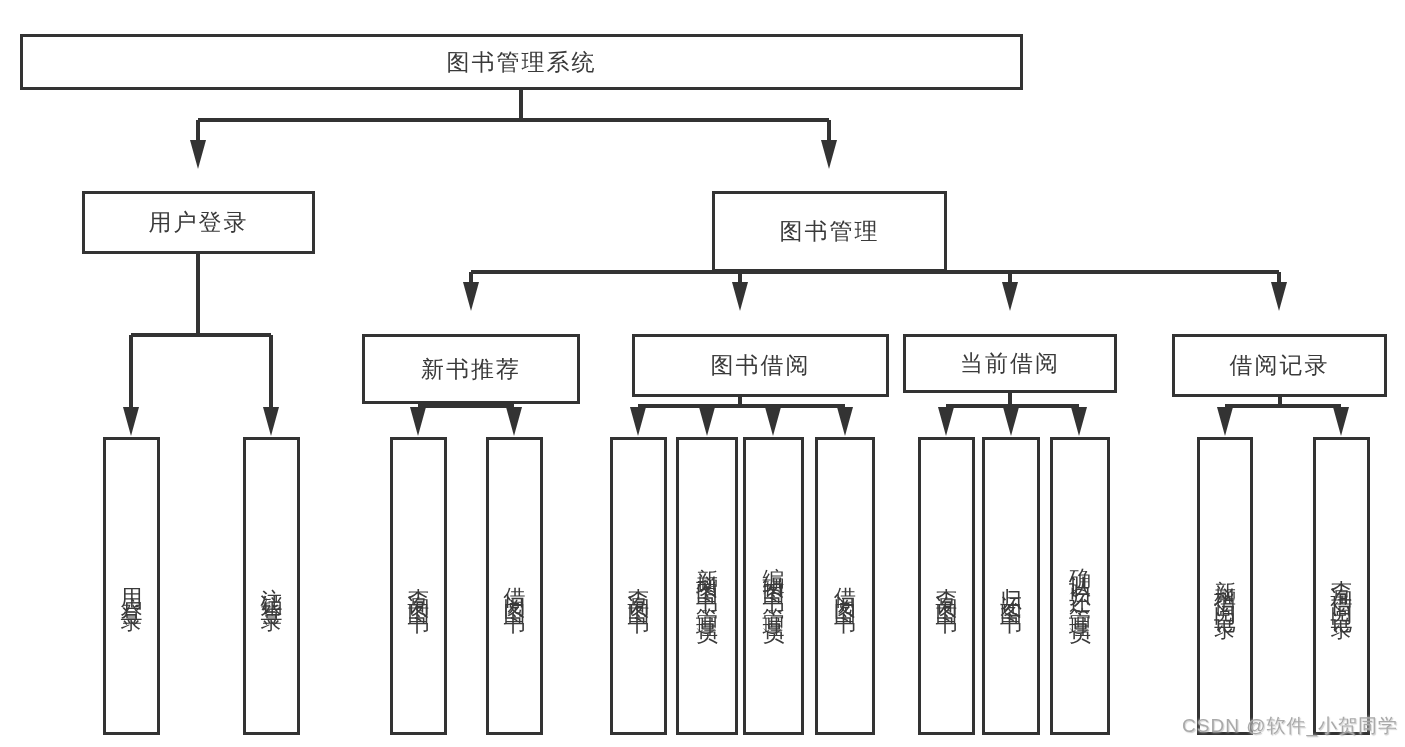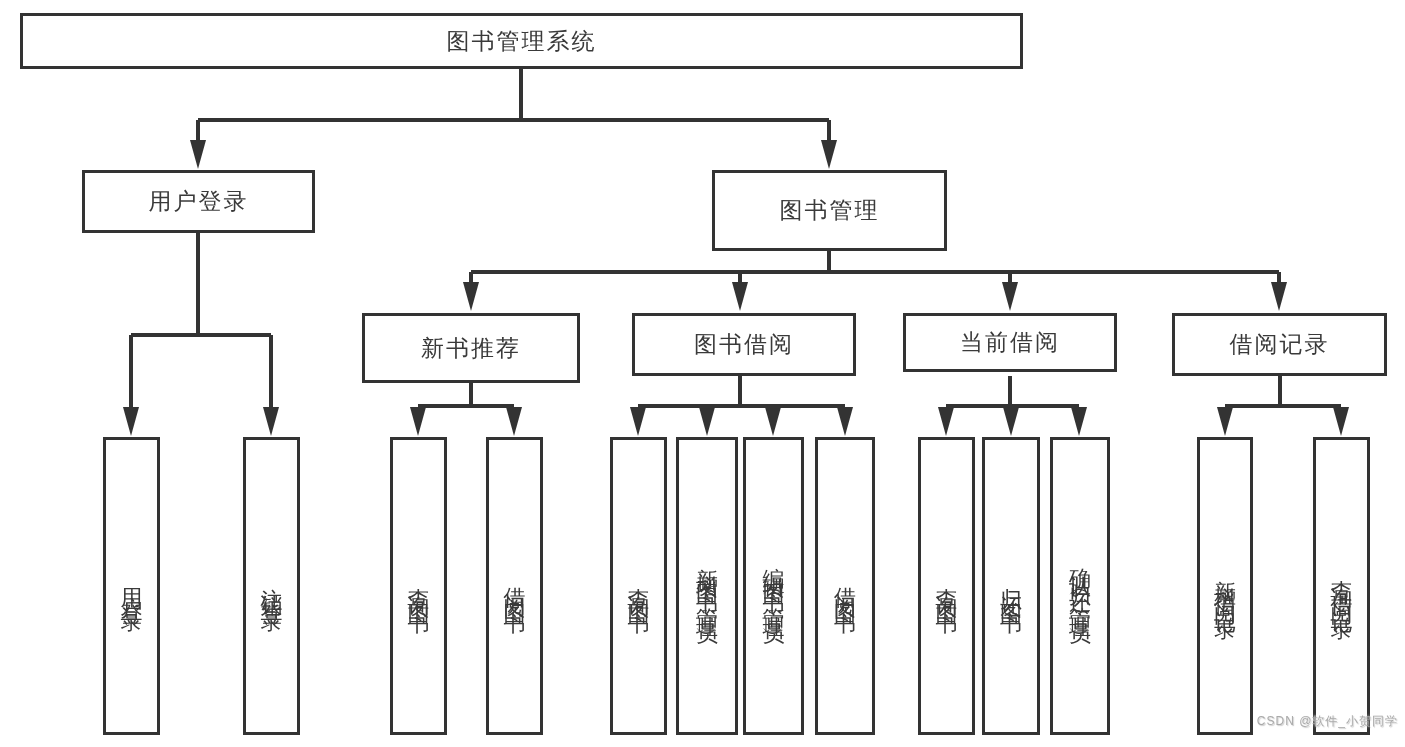--- a/index.html
+++ b/index.html
@@ -10,7 +10,7 @@
     position:absolute;background:#ffffff;border:3px solid #333333;box-sizing:border-box;
     display:flex;align-items:center;justify-content:center;color:#3a3a3a;z-index:2;
   }
-  .h-box{font-size:23px;letter-spacing:2px;font-weight:400;}
+  .h-box{font-size:23px;letter-spacing:2px;font-weight:400;margin-top:21px;}
   .v-box span{
     writing-mode:vertical-rl;text-orientation:mixed;
     font-size:22px;letter-spacing:8px;line-height:1.1;white-space:nowrap;

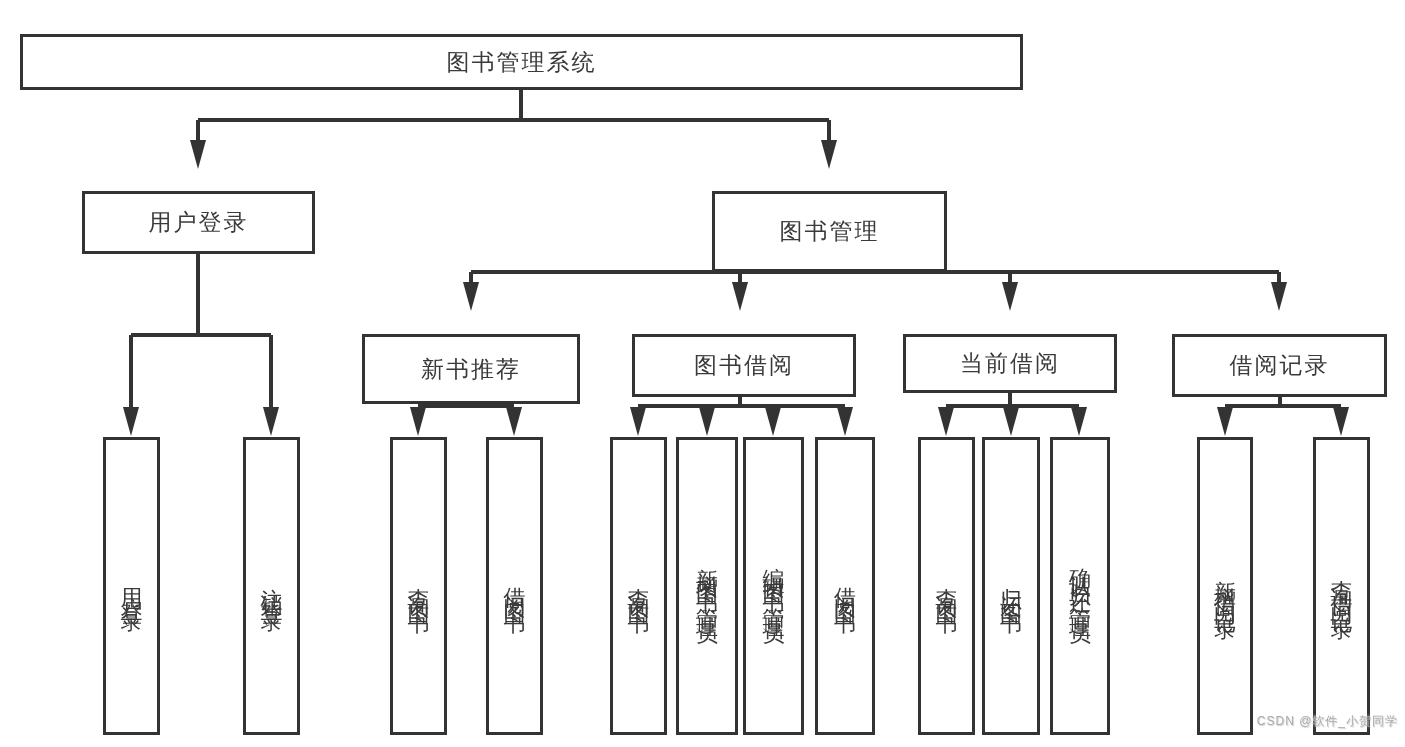--- a/index.html
+++ b/index.html
@@ -72,7 +72,7 @@
   <div class="box h-box" style="left:362px;top:313px;width:218px;height:70px">
     <span>新书推荐</span>
   </div>
-  <div class="box h-box" style="left:632px;top:313px;width:224px;height:63px">
+  <div class="box h-box" style="left:632px;top:313px;width:257px;height:63px">
     <span>图书借阅</span>
   </div>
   <div class="box h-box" style="left:903px;top:313px;width:214px;height:59px">

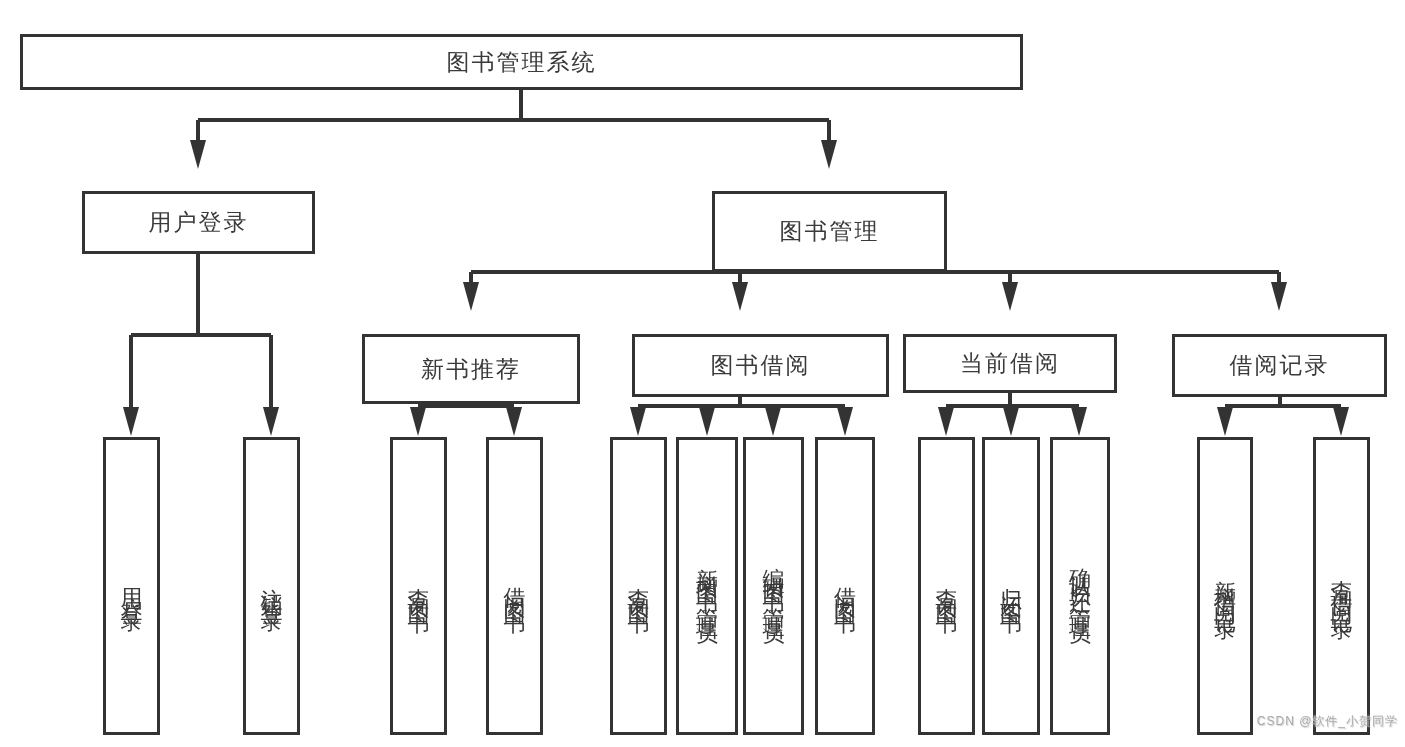--- a/index.html
+++ b/index.html
@@ -17,7 +17,7 @@
   }
   .watermark{
     position:absolute;right:7px;top:713px;z-index:5;
-    color:#a9a9a9;font-size:12px;letter-spacing:1px;
+    color:#a9a9a9;font-size:19px;letter-spacing:1px;
     text-shadow:0 0 3px #ffffff, 1px 1px 1px rgba(120,120,120,0.45);
   }
 </style>

